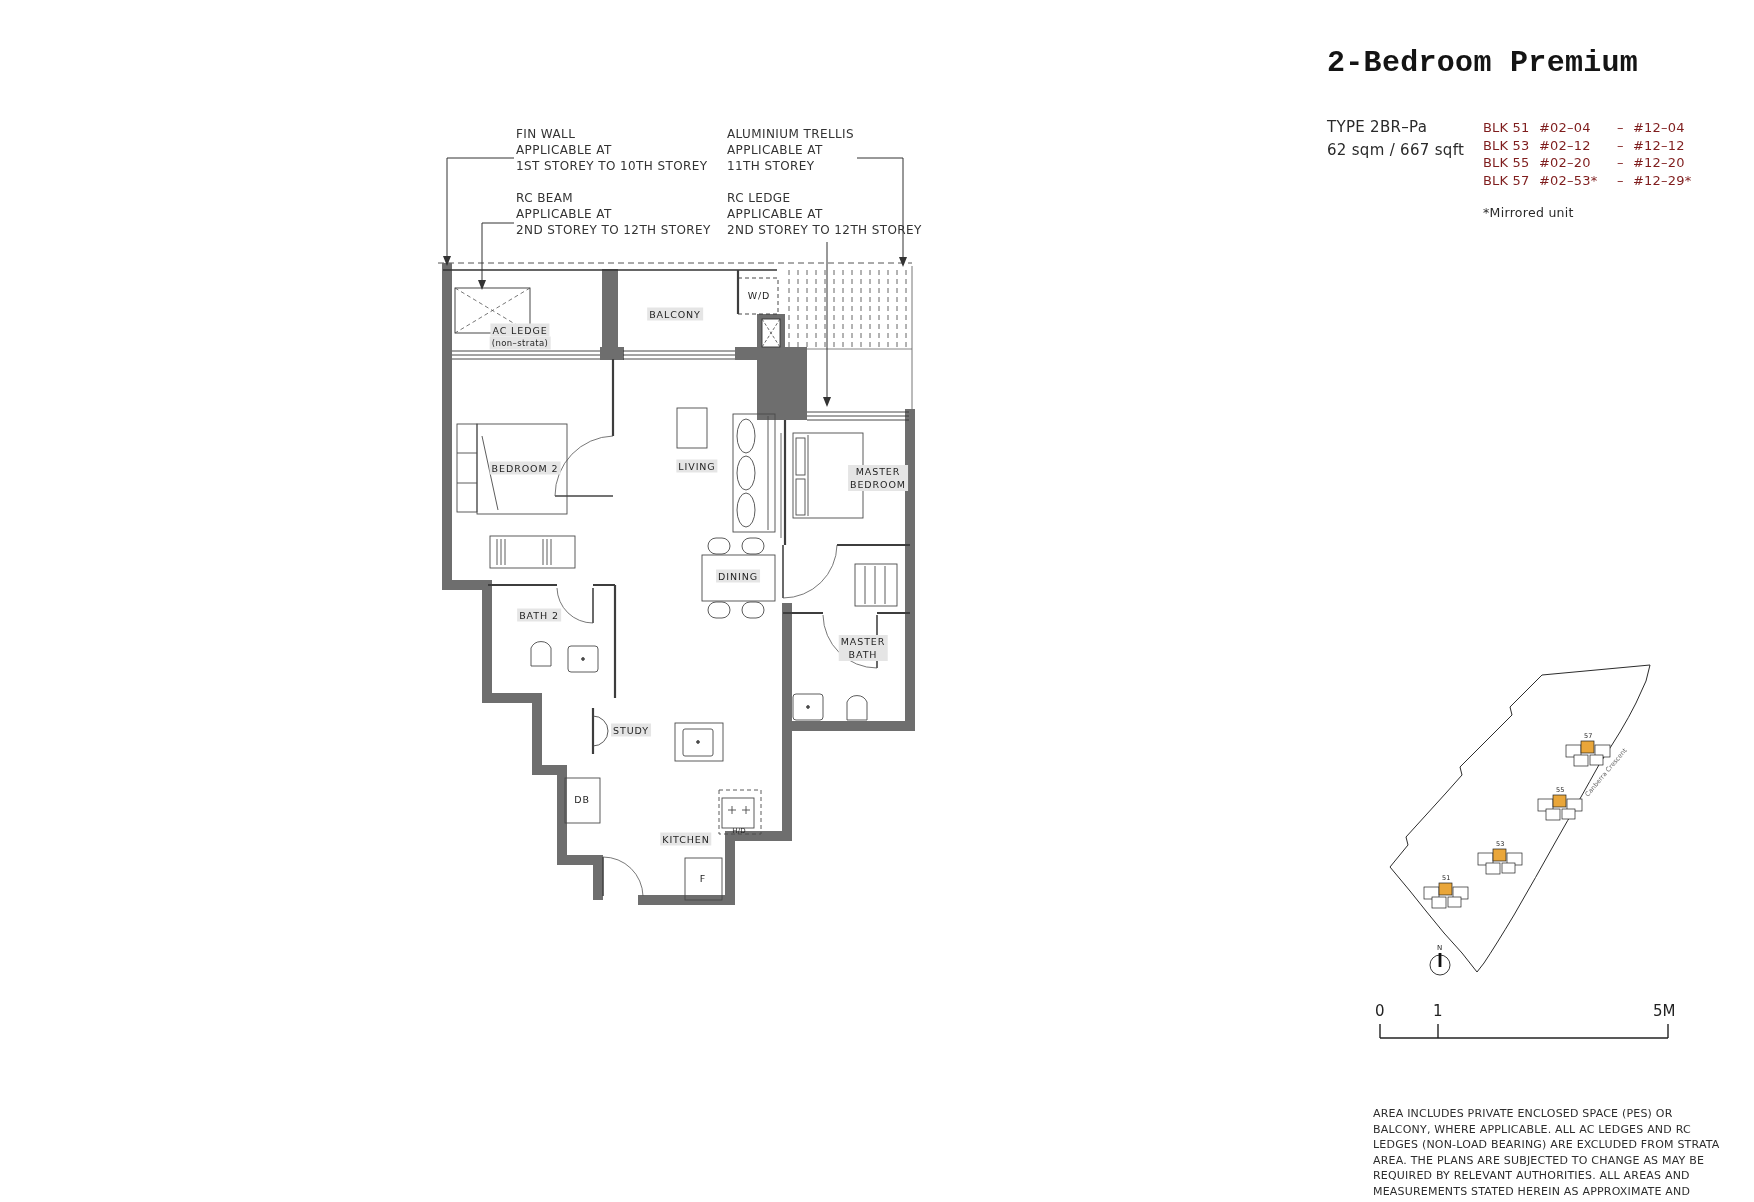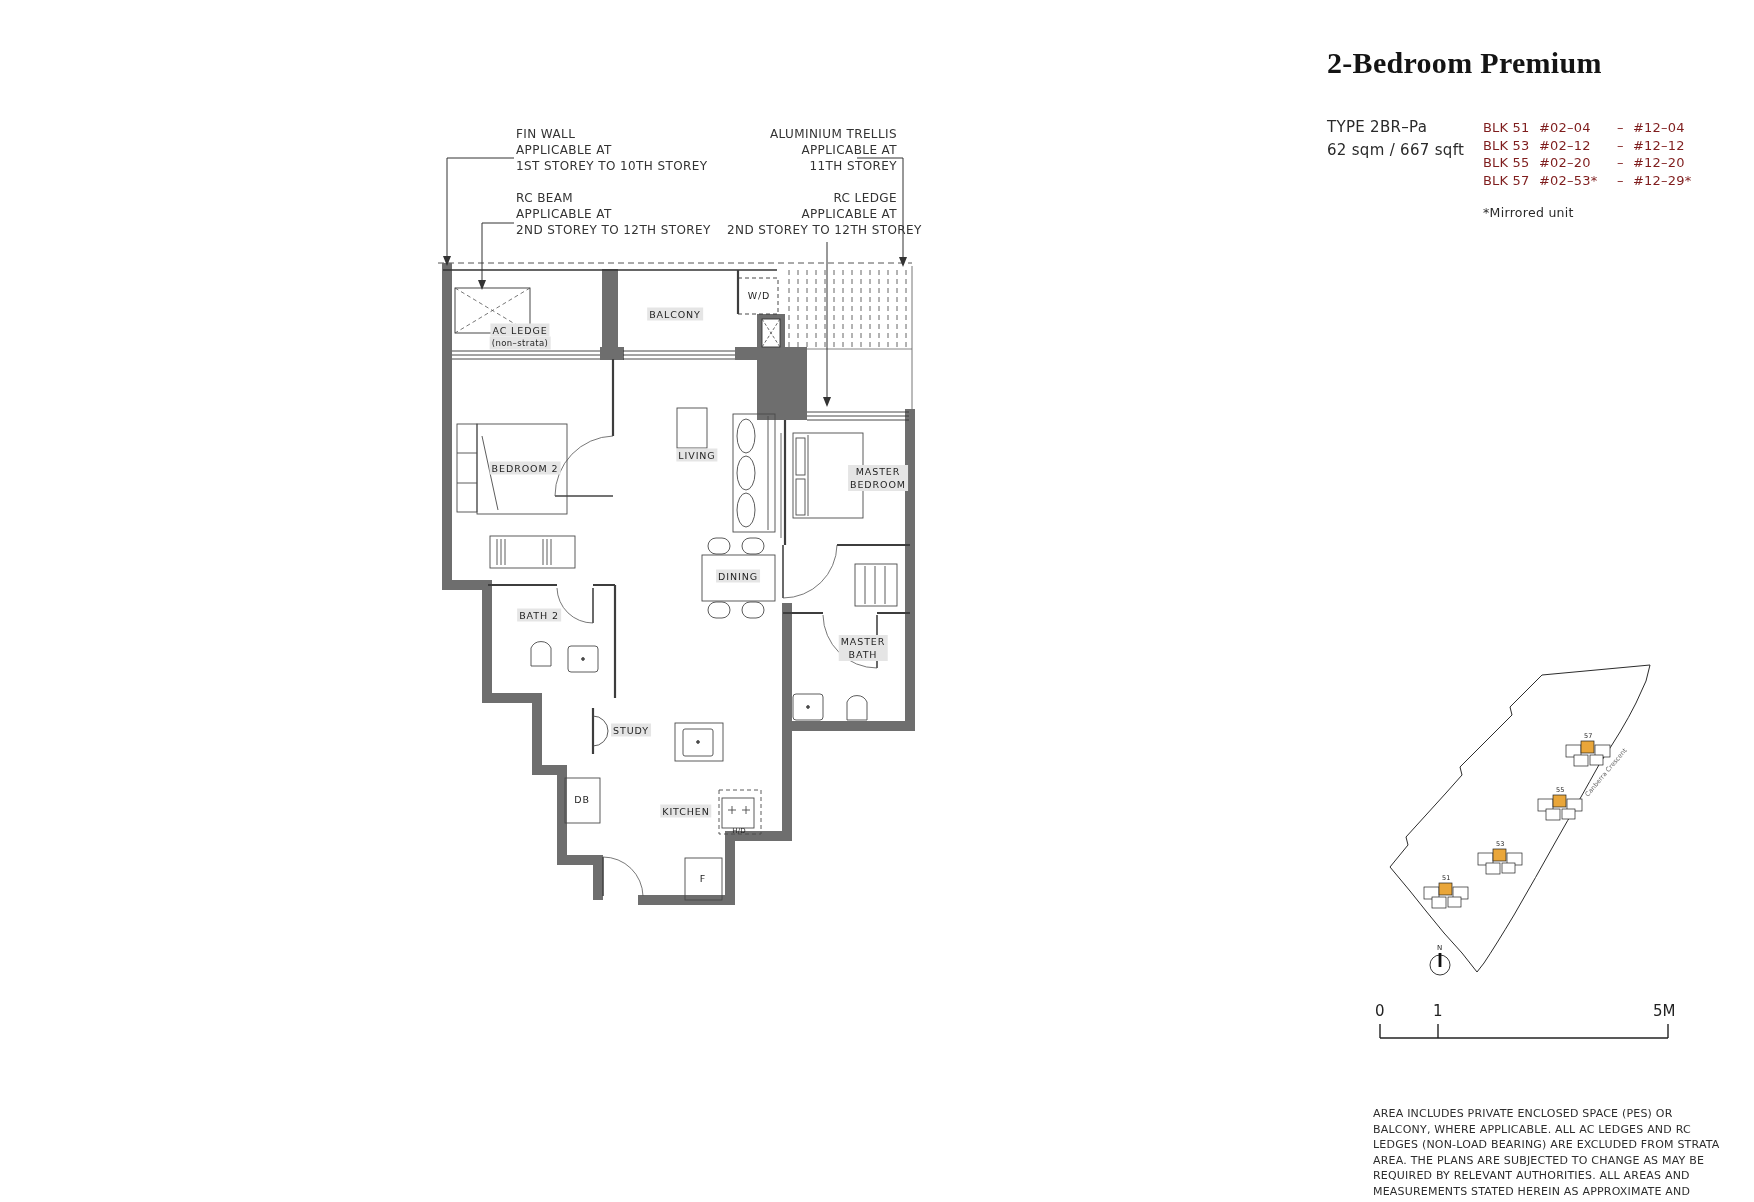--- a/index.html
+++ b/index.html
@@ -7,7 +7,7 @@
        font-family:"DejaVu Sans",sans-serif;color:#222;overflow:hidden}
   .abs{position:absolute}
   
-  .title{font-family:Liberation Serif, serif;font-weight:700;font-size:30px;color:#141414;letter-spacing:.3px}
+  .title{font-family:Liberation Mono, monospace;font-weight:700;font-size:30px;color:#141414;letter-spacing:.3px}
   .type-line{font-size:15px;color:#2a2a2a;letter-spacing:.3px;line-height:23px}
   .blk-table{font-size:13px;color:#7f1d1d;letter-spacing:.2px}
   .blk-row{display:grid;grid-template-columns:56px 78px 16px auto;line-height:17.5px}

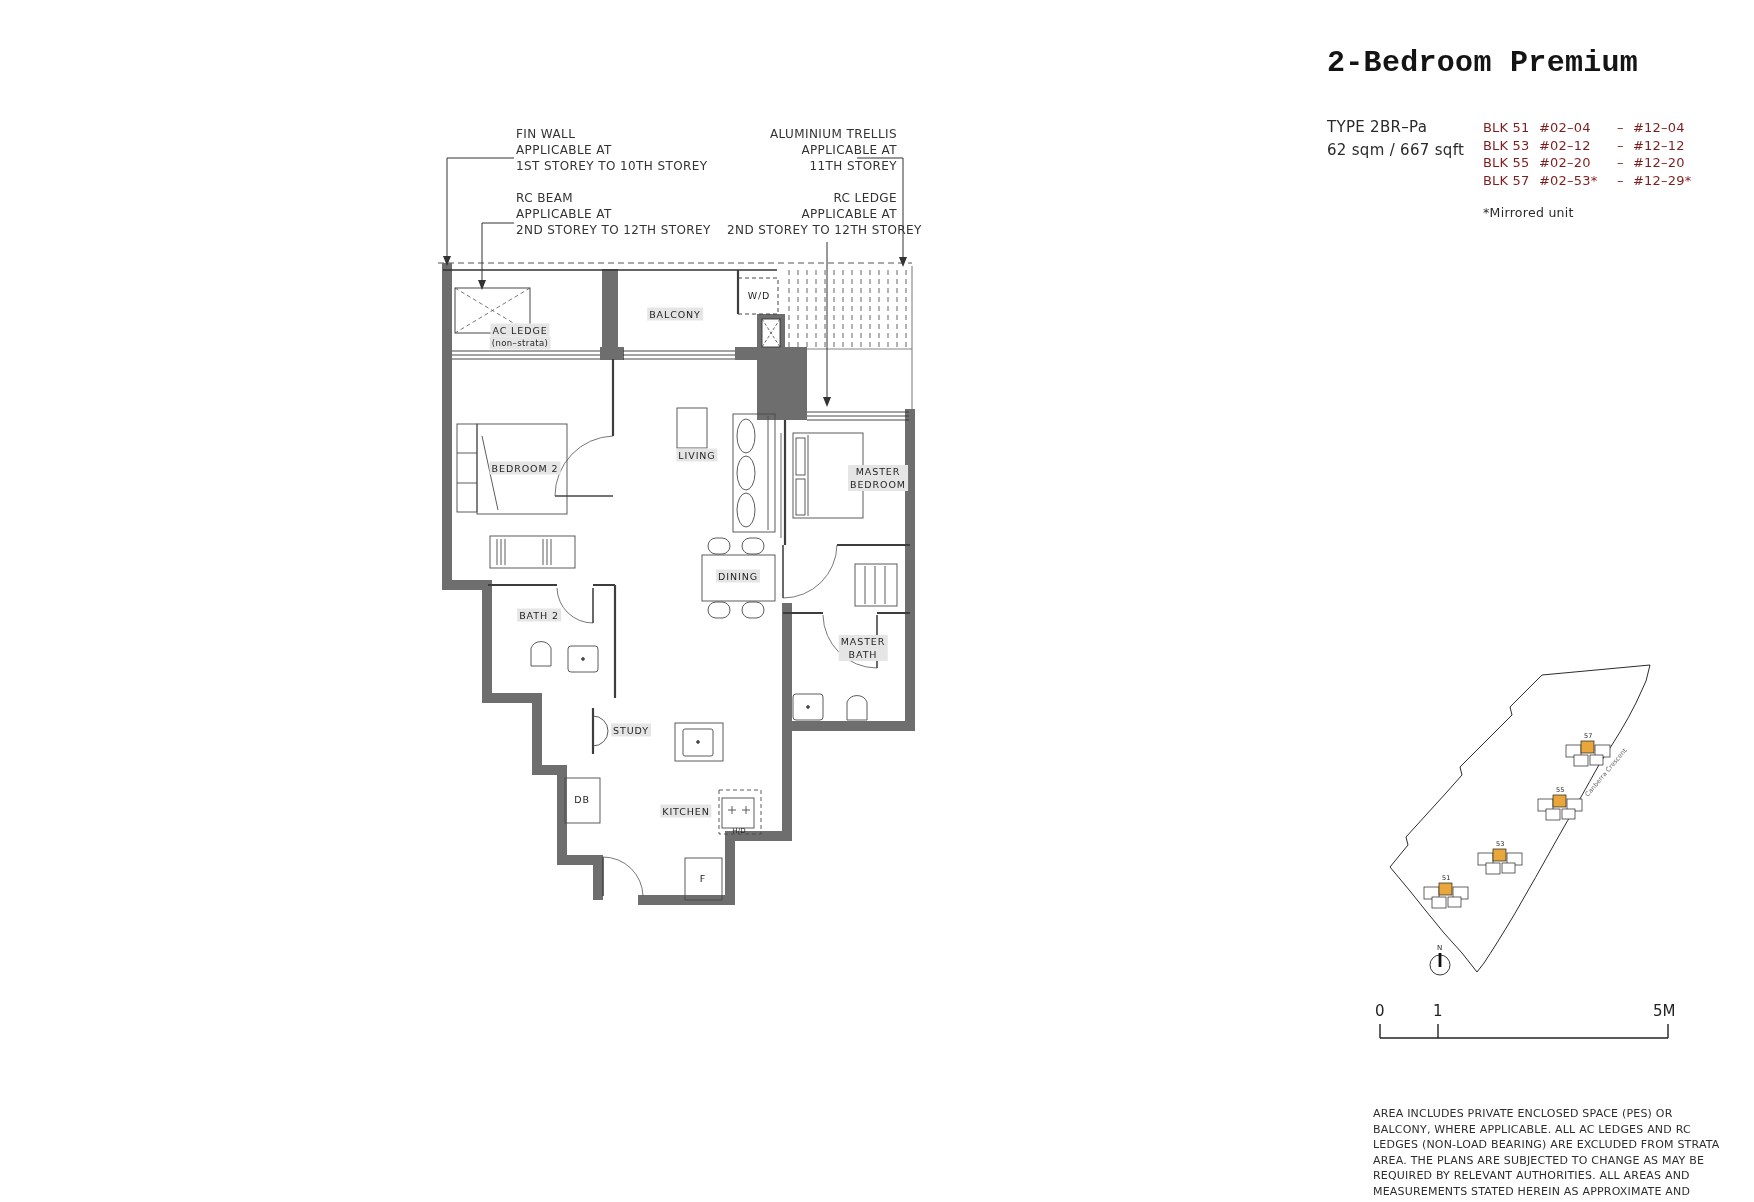--- a/index.html
+++ b/index.html
@@ -14,7 +14,7 @@
   .mirror{font-size:12.5px;color:#2a2a2a;letter-spacing:.3px}
   
   .ann{position:absolute;font-size:12px;line-height:16px;letter-spacing:.4px;color:#333;white-space:nowrap}
-  .ann.center{text-align:right}
+  .ann.center{text-align:left}
   
   .room{position:absolute;transform:translate(-50%,-50%);font-size:9.5px;letter-spacing:.9px;
         color:#1f1f1f;background:#e5e5e5;padding:0 2px;white-space:nowrap;text-align:center;line-height:13px}

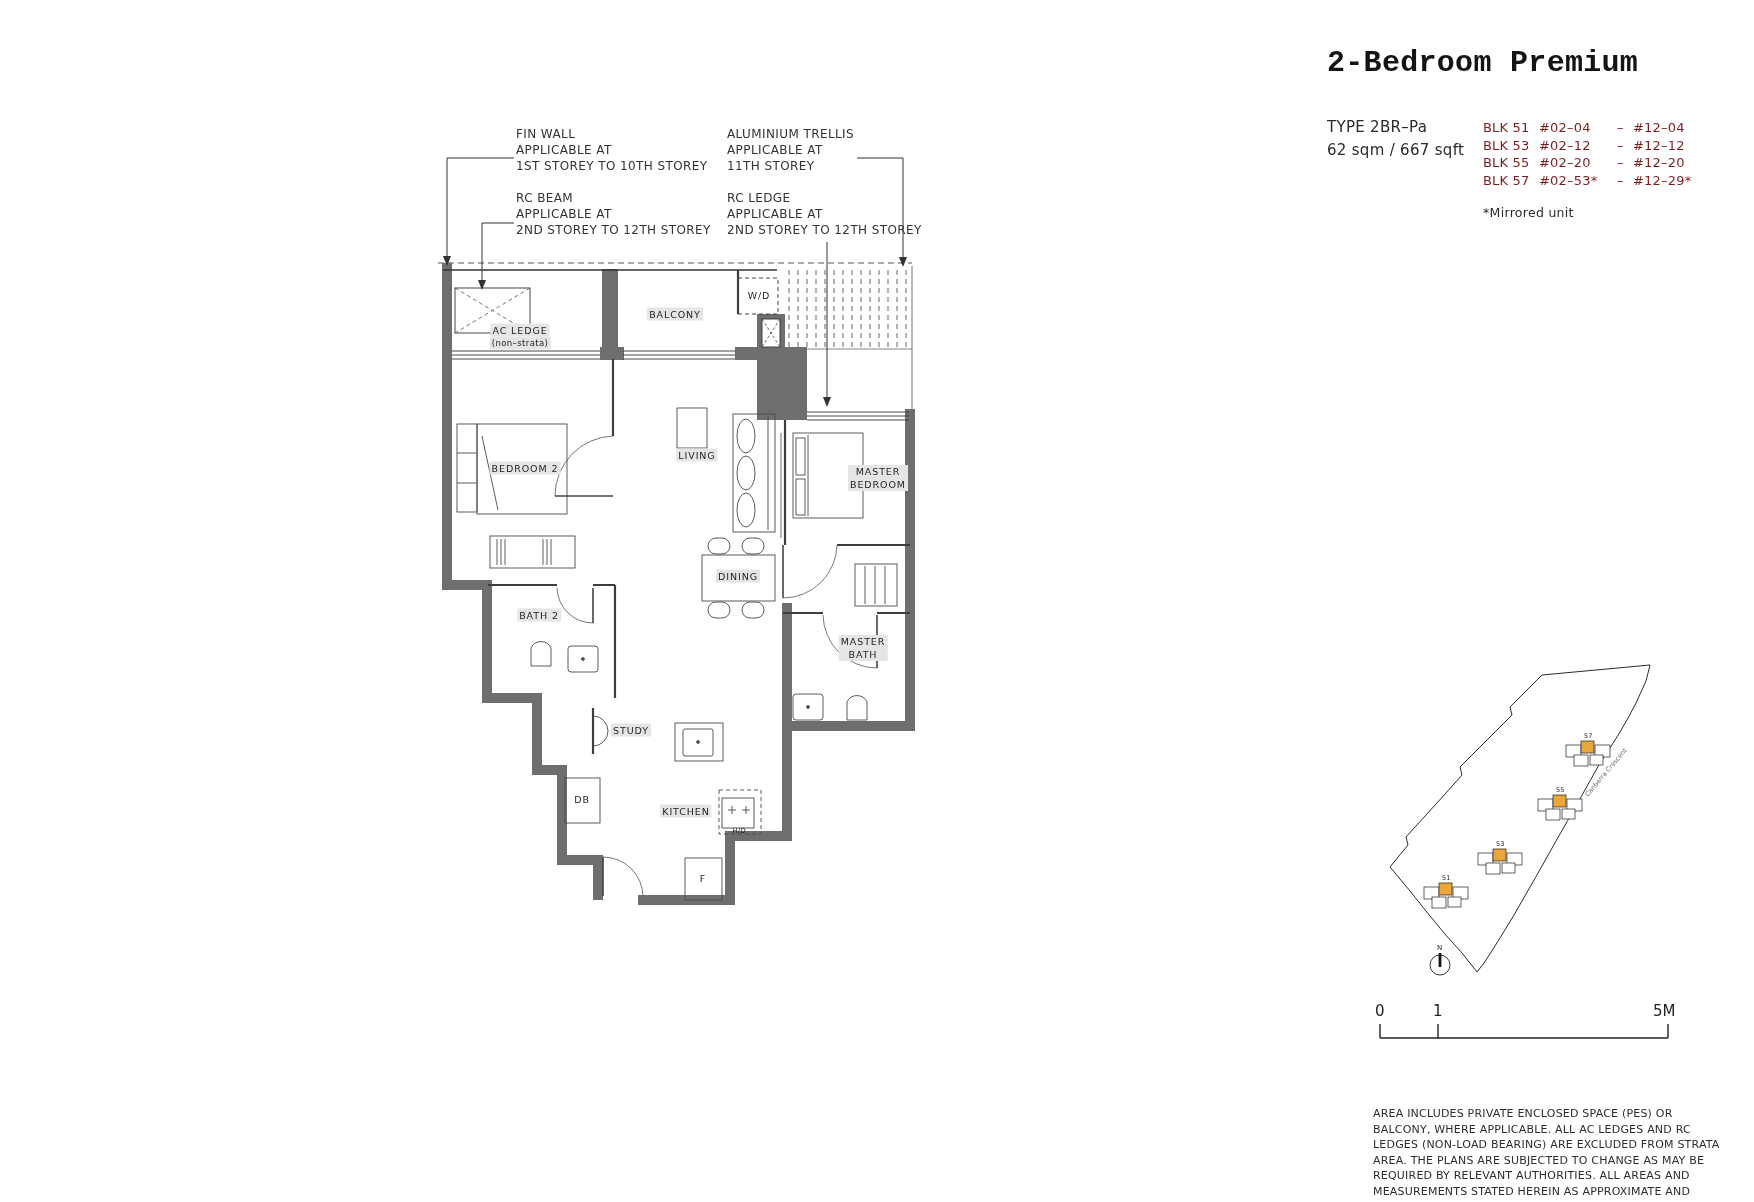--- a/index.html
+++ b/index.html
@@ -236,7 +236,7 @@
   <div class="room" style="left:290px;top:196px">BALCONY</div>
   <div class="room nobg" style="left:374px;top:177px">W/D</div>
   <div class="room" style="left:140px;top:350px">BEDROOM 2</div>
-  <div class="room" style="left:312px;top:337px">LIVING</div>
+  <div class="room" style="left:312px;top:348px">LIVING</div>
   <div class="room" style="left:493px;top:360px">
     <div>MASTER</div>
     <div>BEDROOM</div>

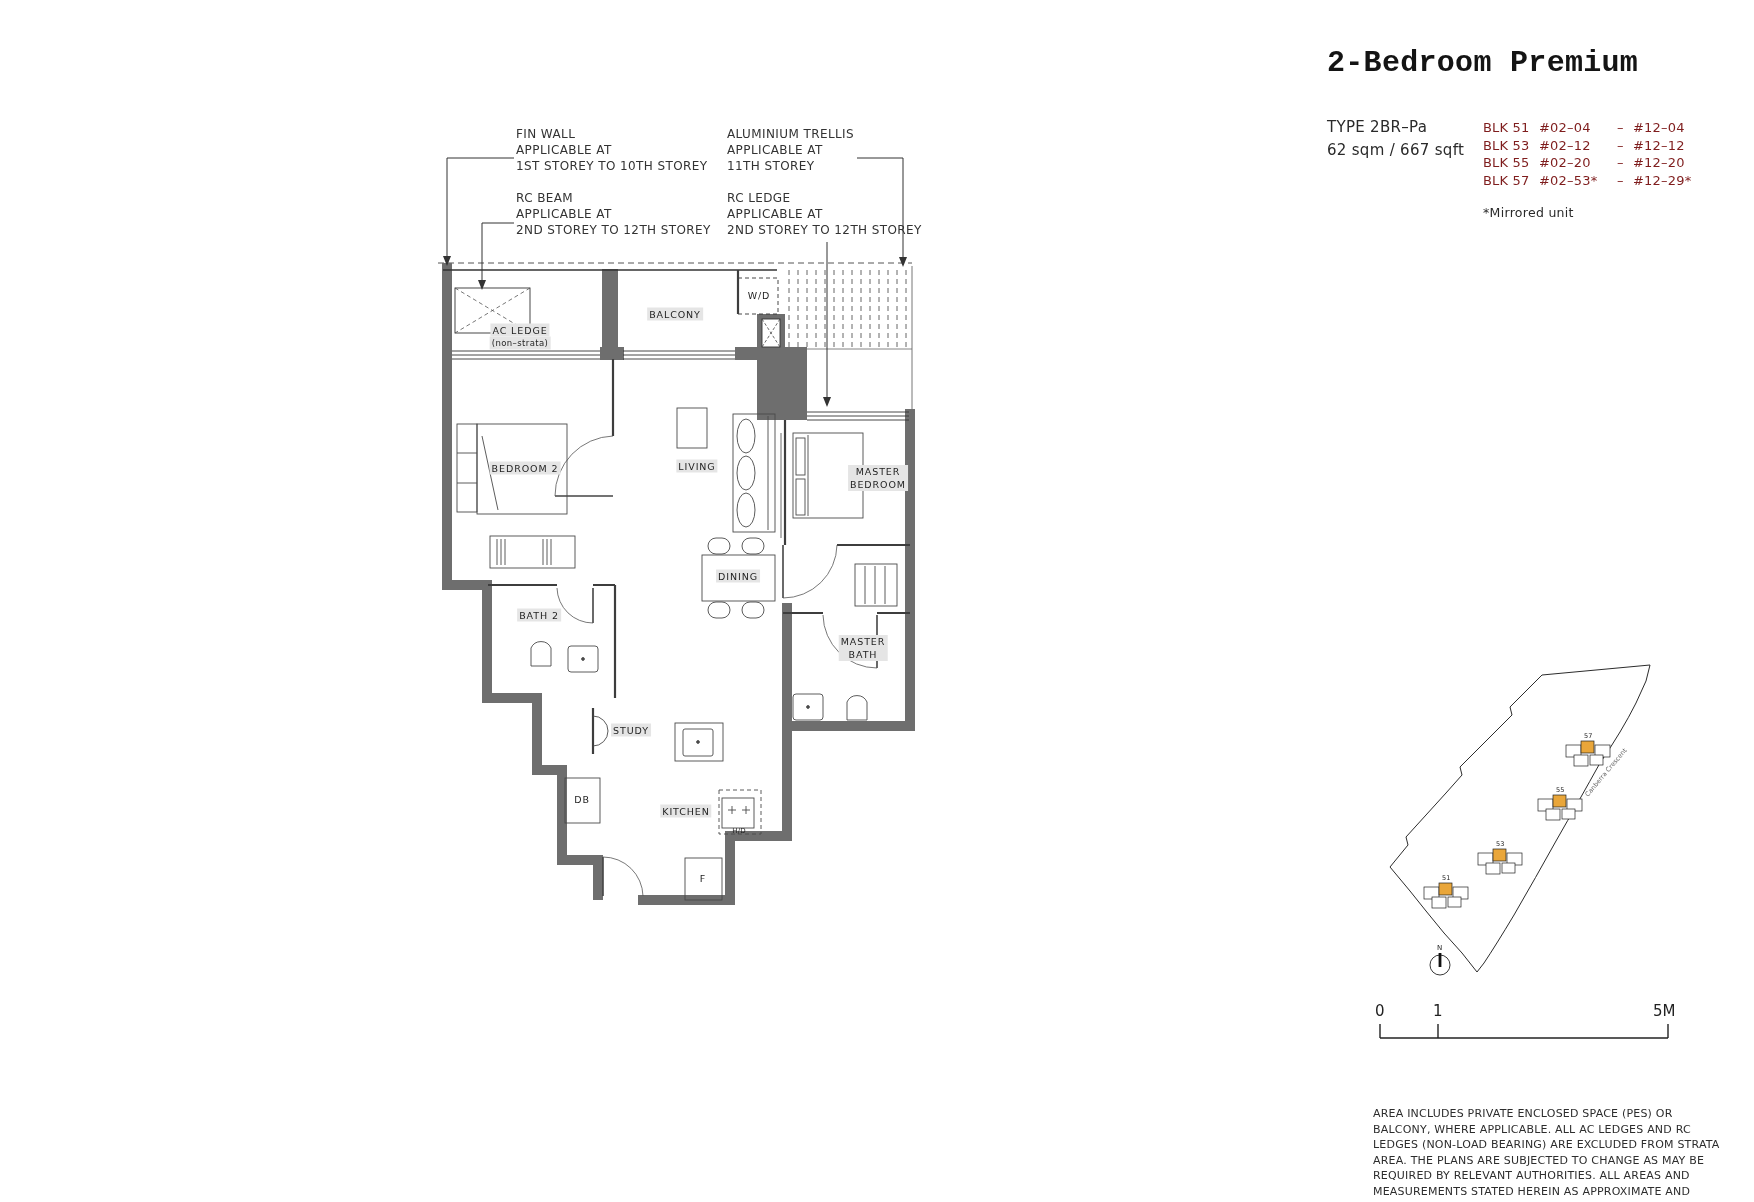--- a/index.html
+++ b/index.html
@@ -249,7 +249,7 @@
   </div>
   <div class="room" style="left:246px;top:612px">STUDY</div>
   <div class="room nobg" style="left:197px;top:681px">DB</div>
-  <div class="room" style="left:301px;top:693px">KITCHEN</div>
+  <div class="room" style="left:301px;top:721px">KITCHEN</div>
   <div class="room nobg" style="left:318px;top:760px">F</div>
   <div class="room tiny" style="left:354px;top:713px">H/D</div>
 </div>

